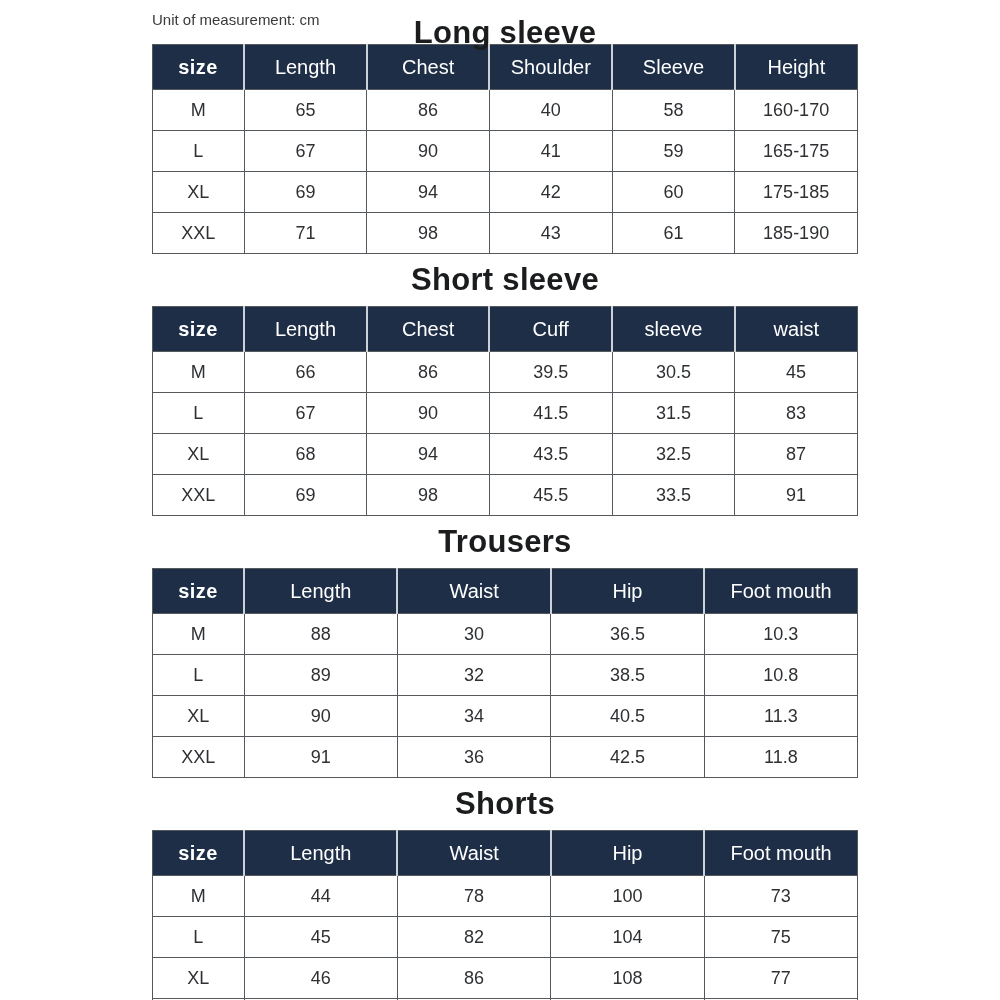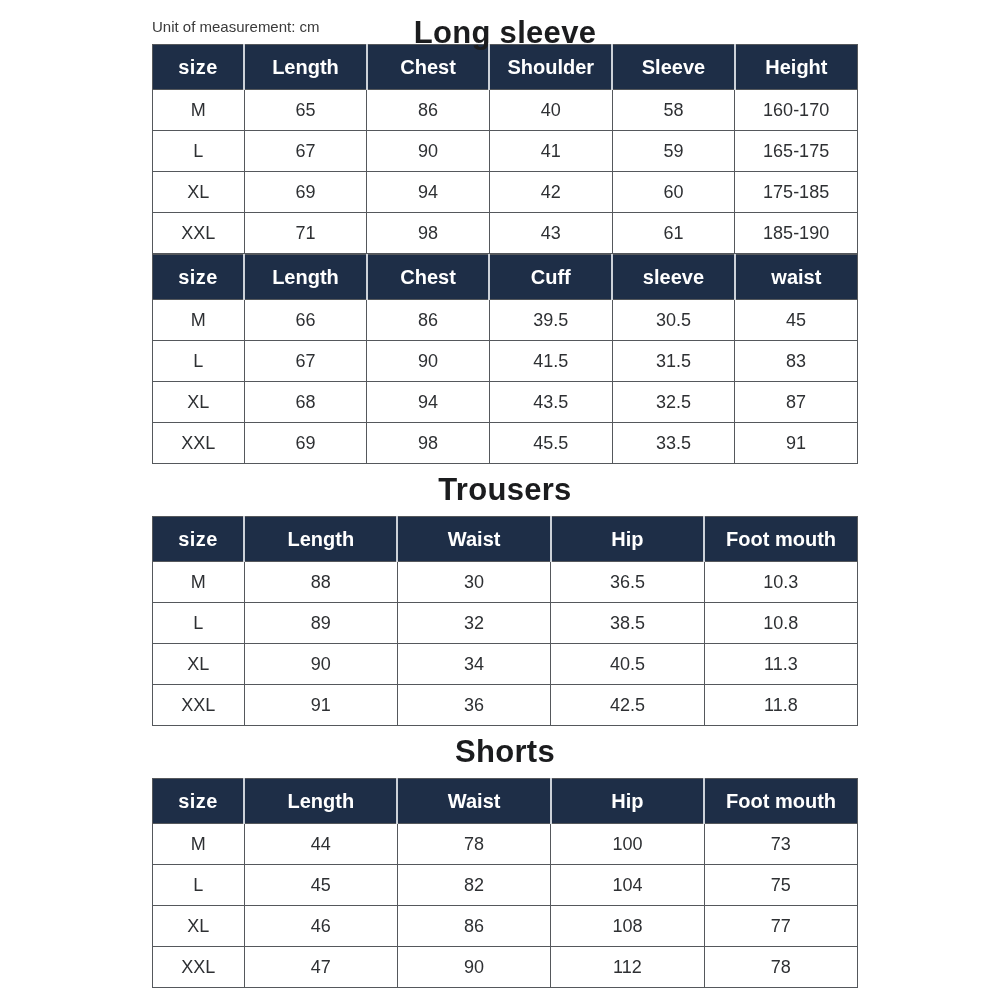--- a/index.html
+++ b/index.html
@@ -40,7 +40,7 @@
   .unit-note {
     position: absolute;
     left: 0;
-    bottom: 9px;
+    bottom: 16px;
     font-size: 15px;
     color: #3a3a3a;
     white-space: nowrap;

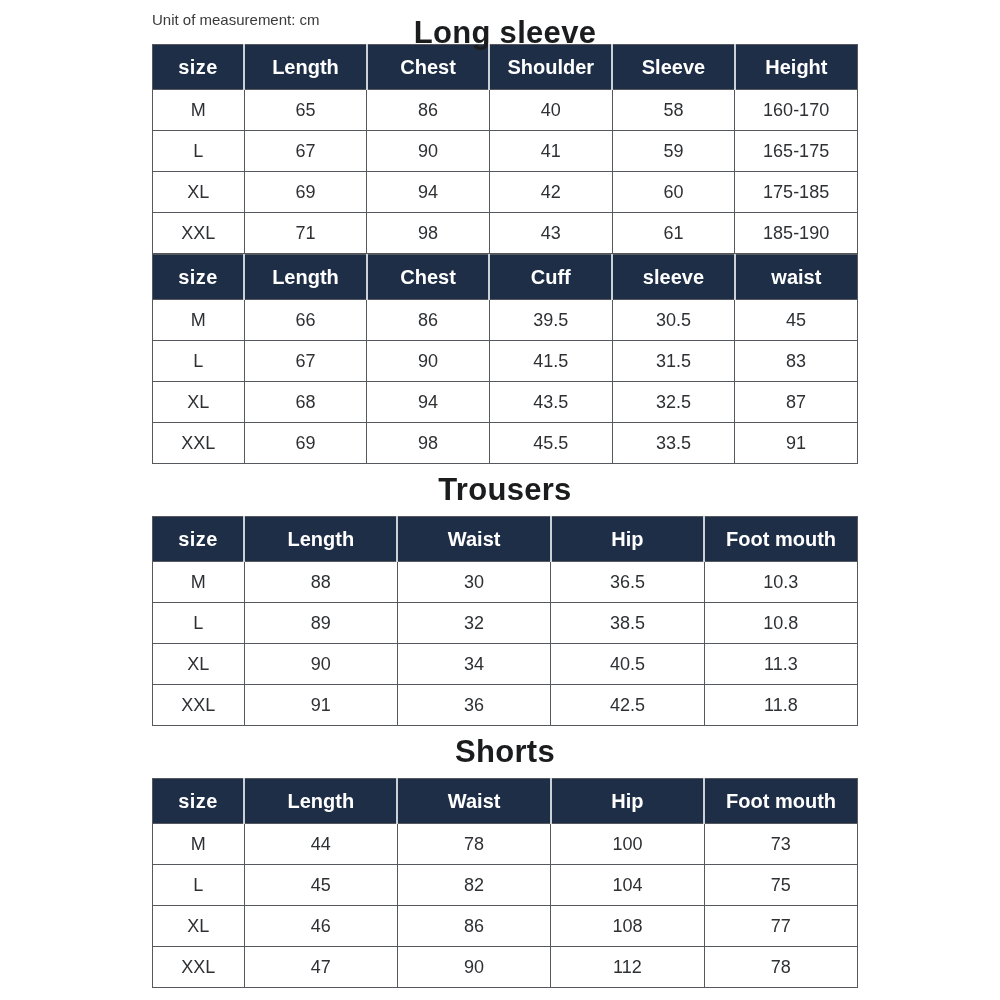--- a/index.html
+++ b/index.html
@@ -54,7 +54,7 @@
   table.size-table thead th {
     background: var(--header-bg, #1e2e47);
     color: var(--header-text, #ffffff);
-    font-weight: 700;
+    font-weight: 400;
     font-size: 20px;
     height: 42px;
     border-left: 2px solid #ccd1d8;

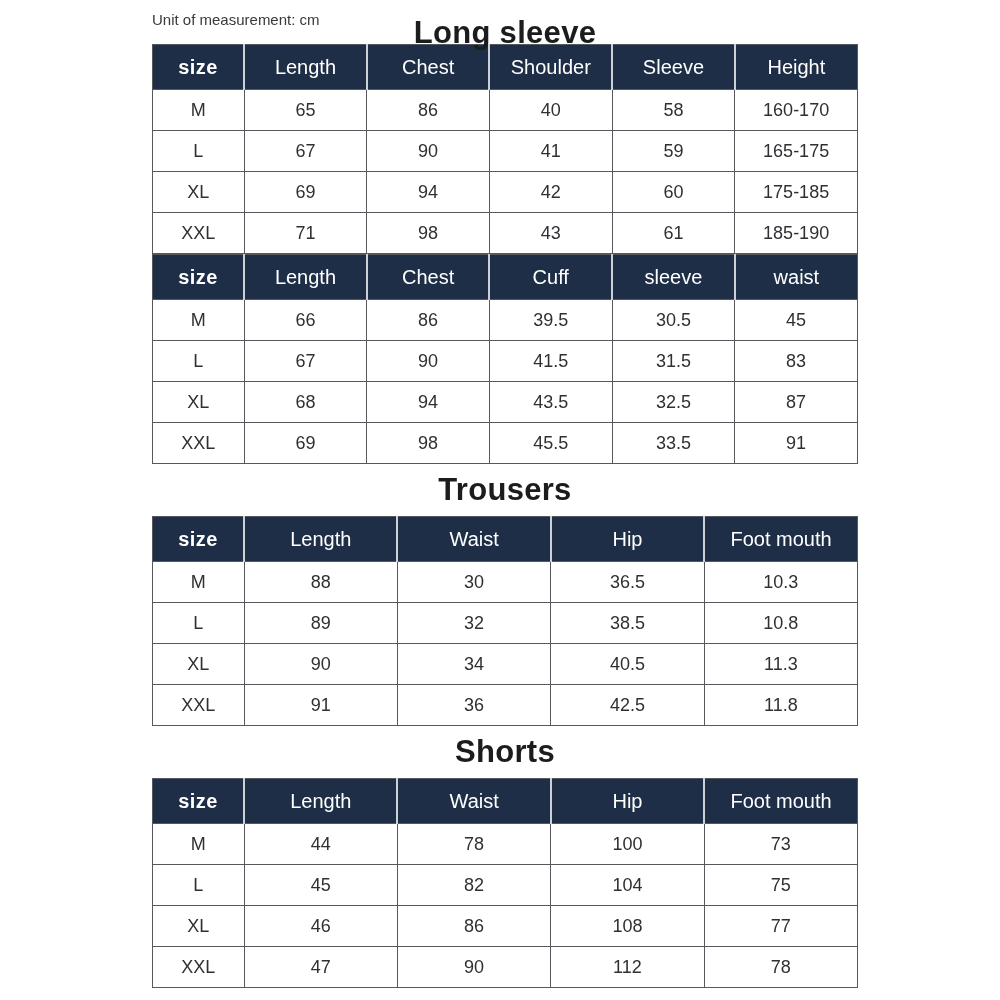--- a/index.html
+++ b/index.html
@@ -143,6 +143,9 @@
   </section>
 
   <section>
+    <div class="title-row">
+      <h2 class="chart-title">Short sleeve</h2>
+    </div>
     <table class="size-table">
         <colgroup>
           <col style="width: 13%;">

